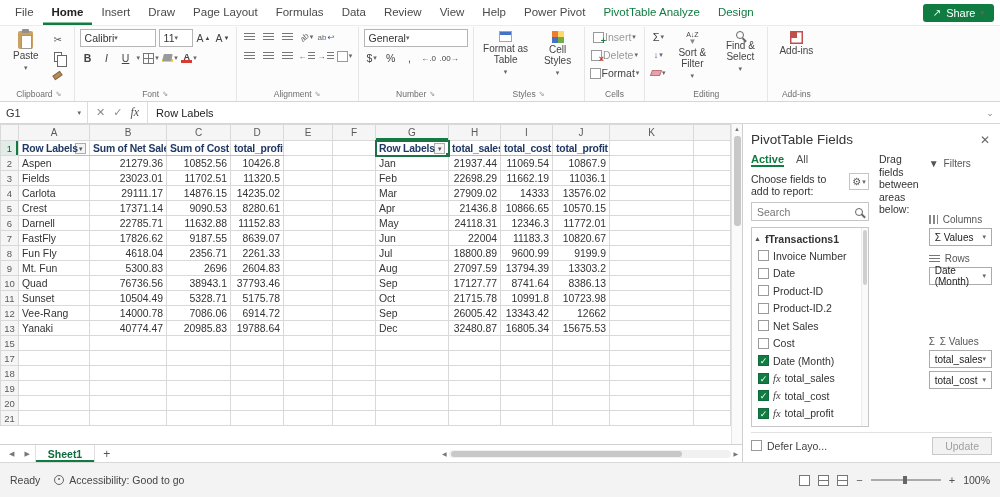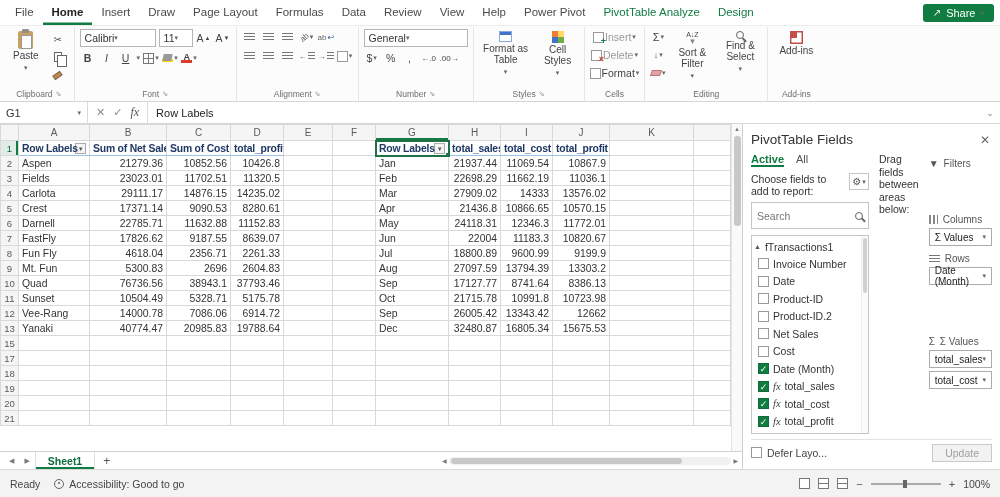--- a/index.html
+++ b/index.html
@@ -112,7 +112,7 @@
 .choose-row{display:flex;align-items:flex-start;gap:4px;margin-bottom:5px}
 .choose-lbl{flex:1;line-height:12px;color:#333}
 .gearbtn{width:20px;height:17px;border:1px solid #c6c6c6;background:#fff;display:flex;align-items:center;justify-content:center;gap:1px;font-size:10px;color:#555;cursor:pointer}
-.search{height:27px;border:1px solid #c6c6c6;display:flex;align-items:center;padding:0 5px;margin-bottom:6px}
+.search{height:19px;border:1px solid #c6c6c6;display:flex;align-items:center;padding:0 5px;margin-bottom:6px}
 .search input{flex:1;border:0;outline:0;font-size:10.5px;font-family:"Liberation Sans",sans-serif;color:#333;min-width:0}
 .flist{flex:1;border:1px solid #c6c6c6;background:#fff;overflow:hidden;position:relative;padding:2px 8px 2px 2px}
 .flist-sb{position:absolute;right:0;top:0;bottom:0;width:7px;background:#fafafa;border-left:1px solid #ececec}

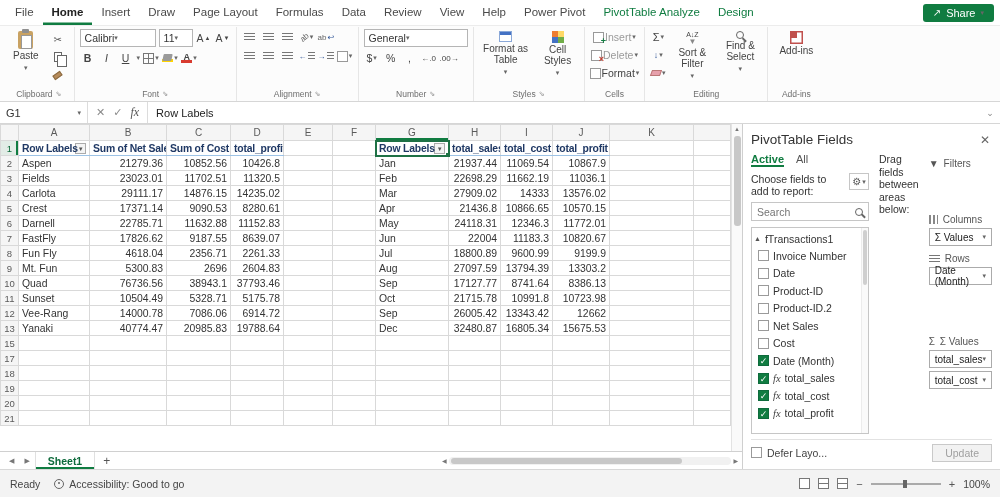--- a/index.html
+++ b/index.html
@@ -117,7 +117,7 @@
 .flist{flex:1;border:1px solid #c6c6c6;background:#fff;overflow:hidden;position:relative;padding:2px 8px 2px 2px}
 .flist-sb{position:absolute;right:0;top:0;bottom:0;width:7px;background:#fafafa;border-left:1px solid #ececec}
 .flist-sb::after{content:'';position:absolute;left:1px;top:2px;width:4px;height:55px;background:#cfcfcf;border-radius:2px}
-.fl-group{display:flex;align-items:center;gap:4px;height:17px;font-weight:normal;color:#333;cursor:pointer}
+.fl-group{display:flex;align-items:center;gap:4px;height:17px;font-weight:bold;color:#333;cursor:pointer}
 .chev{font-size:7px;color:#555}
 .fl-item{display:flex;align-items:center;gap:4px;height:17.5px;padding-left:4px;cursor:pointer;white-space:nowrap;overflow:hidden}
 .cb{flex:0 0 11px;width:11px;height:11px;border:1px solid #9a9a9a;background:#fff;font-size:9px;line-height:10px;text-align:center;color:#fff}

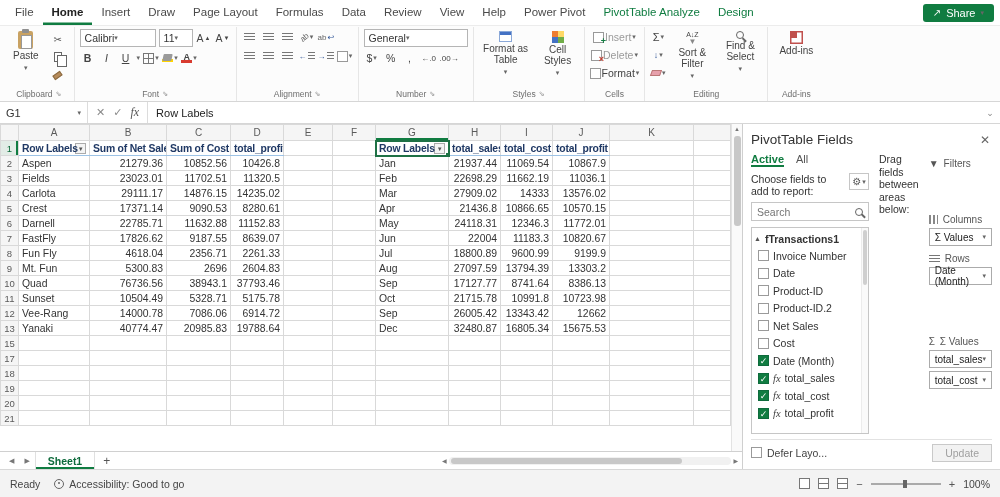--- a/index.html
+++ b/index.html
@@ -89,7 +89,7 @@
 .htrack{flex:1;height:8px;background:#f1f1f1;border-radius:4px;position:relative}
 .hthumb{position:absolute;left:2px;top:1px;height:6px;width:82%;background:#c8c8c8;border-radius:3px}
 
-.statusbar{height:28px;background:#f3f3f3;border-top:1px solid #d8d8d8;display:flex;align-items:center;padding:9px 10px;font-size:10.5px;color:#454545;gap:14px}
+.statusbar{height:20px;background:#f3f3f3;border-top:1px solid #d8d8d8;display:flex;align-items:center;padding:17px 10px;font-size:10.5px;color:#454545;gap:14px}
 .acc{display:flex;align-items:center;gap:5px}
 .acc-ic{width:10px;height:10px;border:1px solid #666;border-radius:50%;position:relative}
 .acc-ic::after{content:'';position:absolute;left:3px;top:2px;width:2px;height:2px;background:#666;border-radius:50%}

